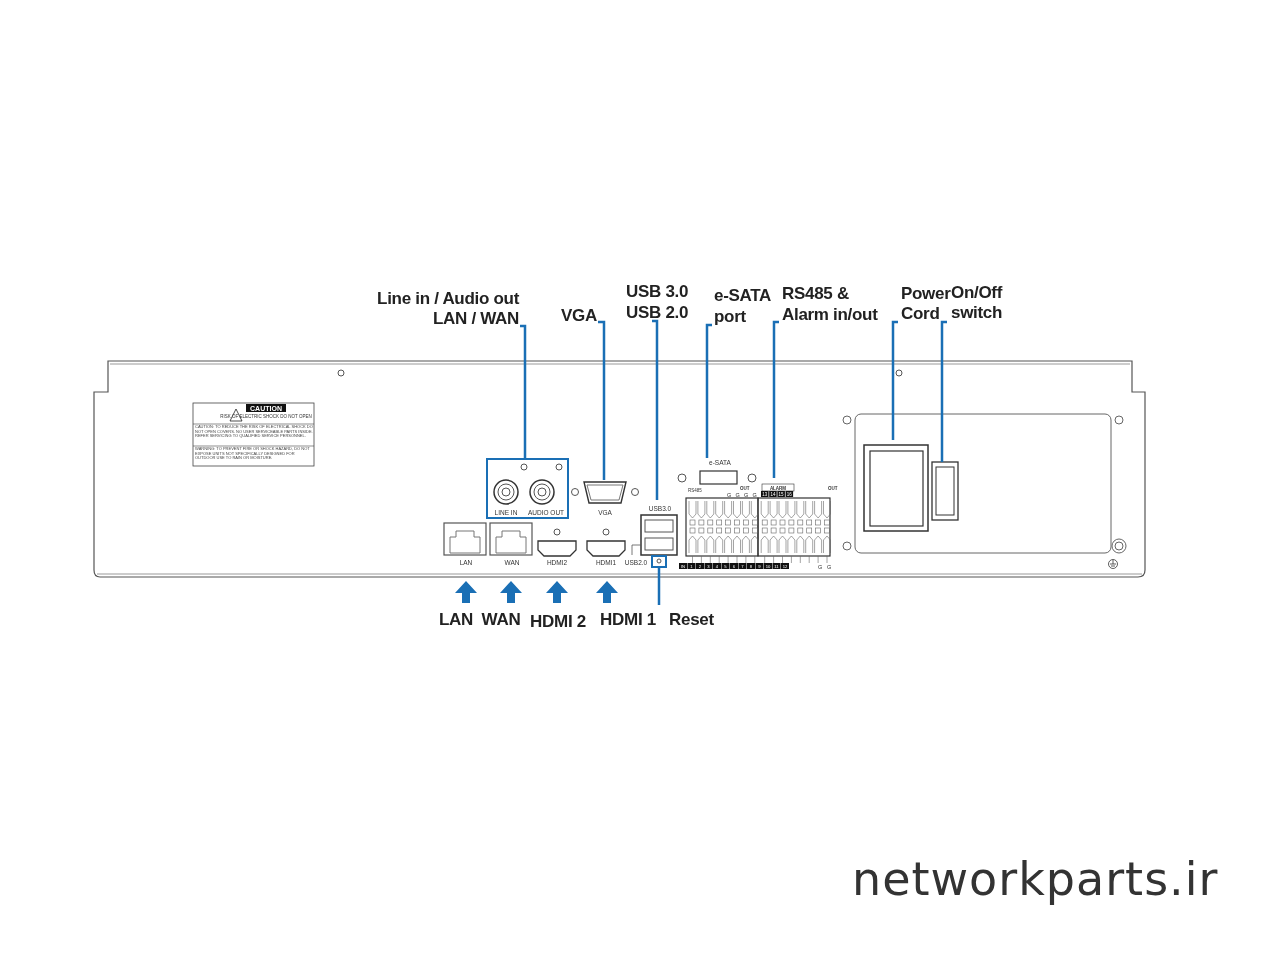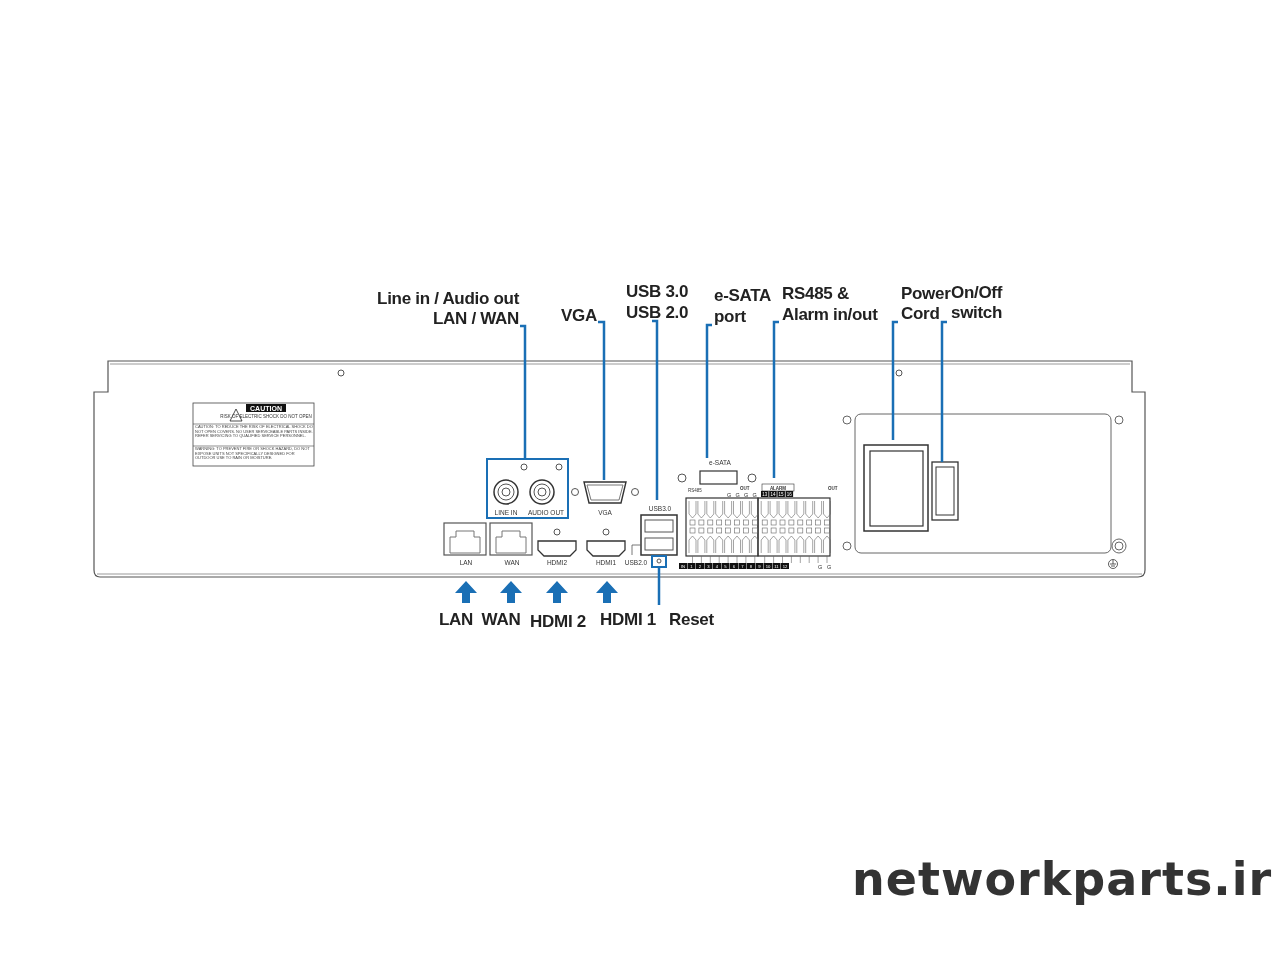--- a/index.html
+++ b/index.html
@@ -8,7 +8,7 @@
   .lbl{font-family:"Liberation Sans",sans-serif;font-weight:bold;font-size:17px;fill:#222;letter-spacing:-0.3px;}
   .tiny{font-family:"Liberation Sans",sans-serif;font-size:6.5px;fill:#333;}
   .micro{font-family:"Liberation Sans",sans-serif;font-size:4.5px;fill:#333;}
-  .wm{position:absolute;left:852px;top:852px;font-family:"DejaVu Sans",sans-serif;font-size:46px;font-weight:700;color:#333;letter-spacing:1px;text-align:right;}
+  .wm{position:absolute;left:852px;top:852px;font-family:"DejaVu Sans",sans-serif;font-size:46px;font-weight:400;color:#333;letter-spacing:1px;text-align:right;}
 </style>
 </head>
 <body>

